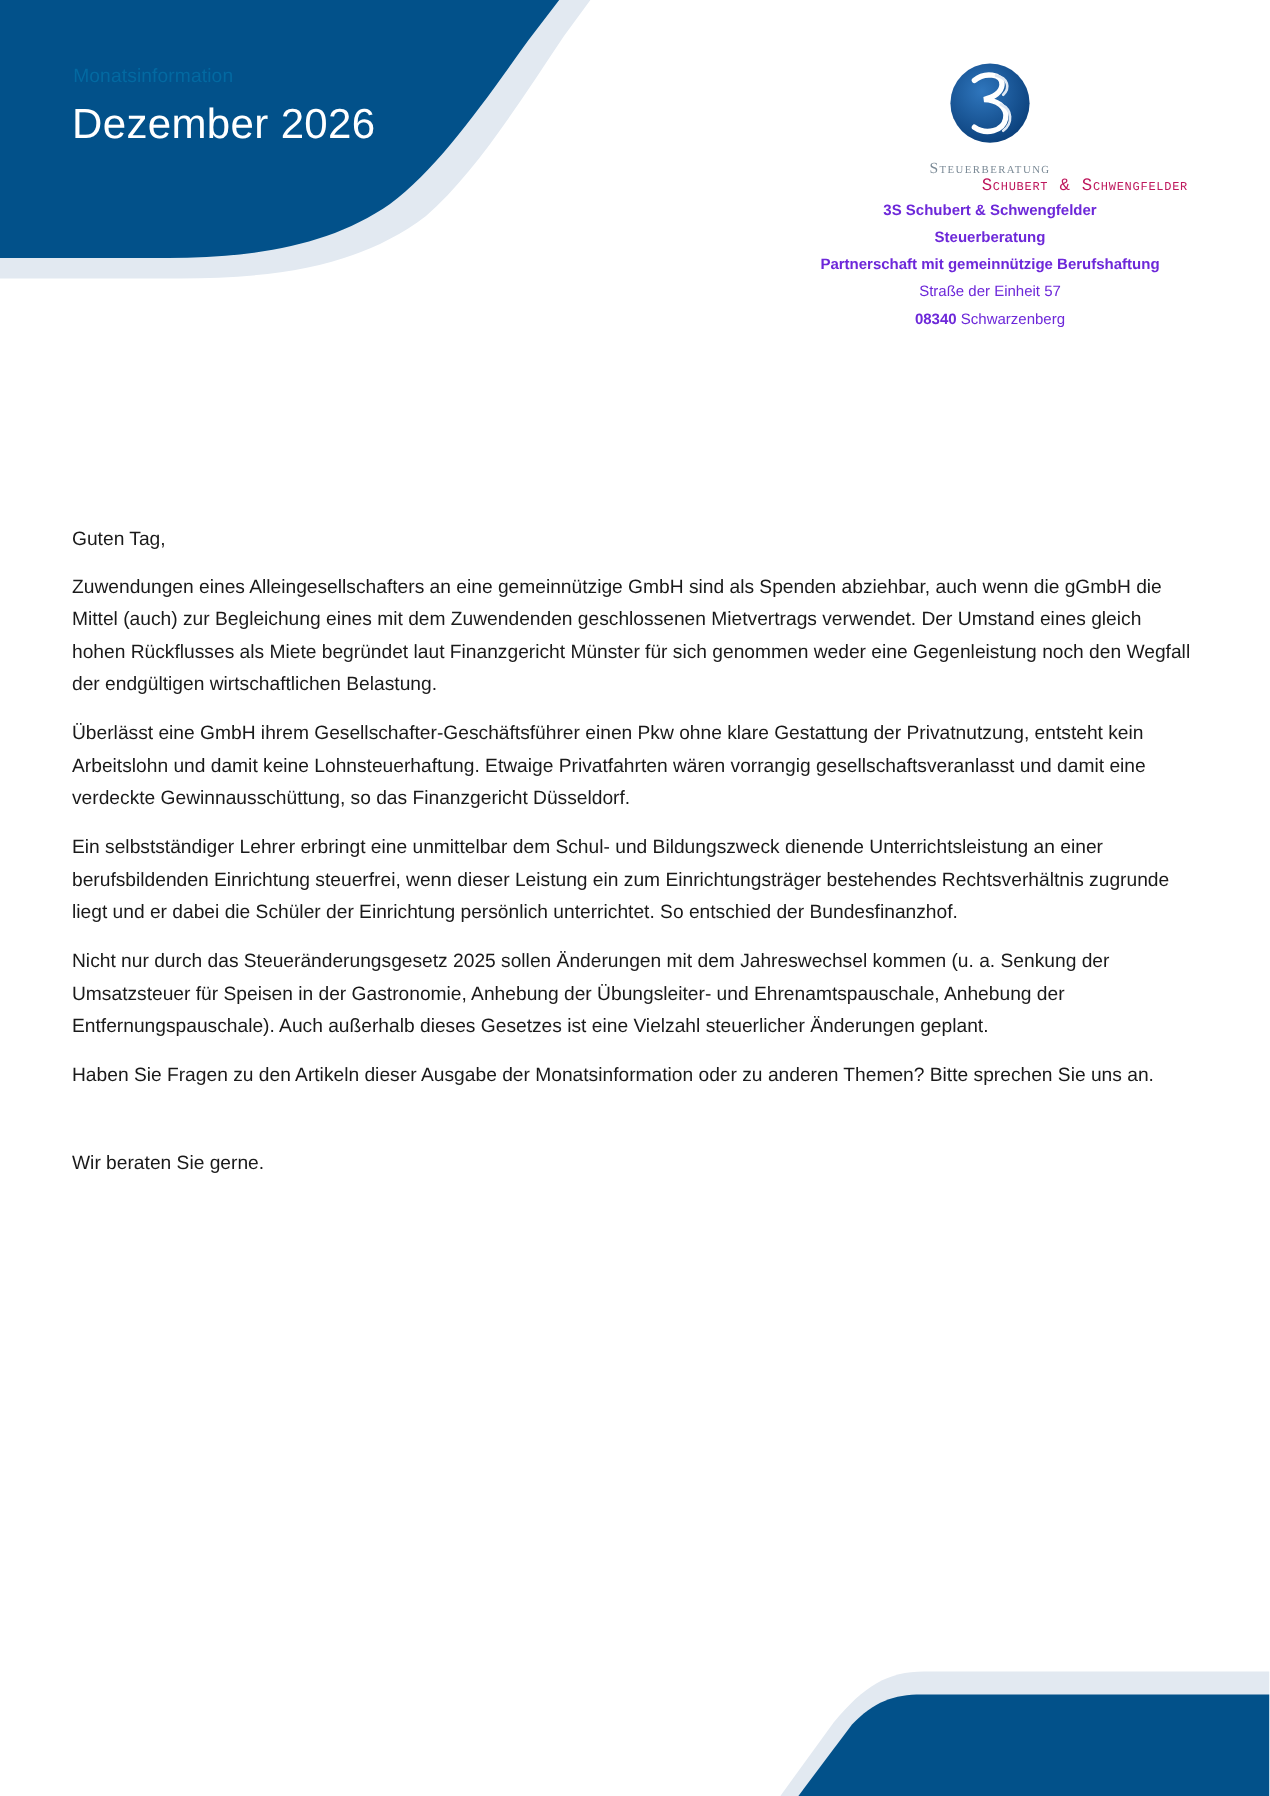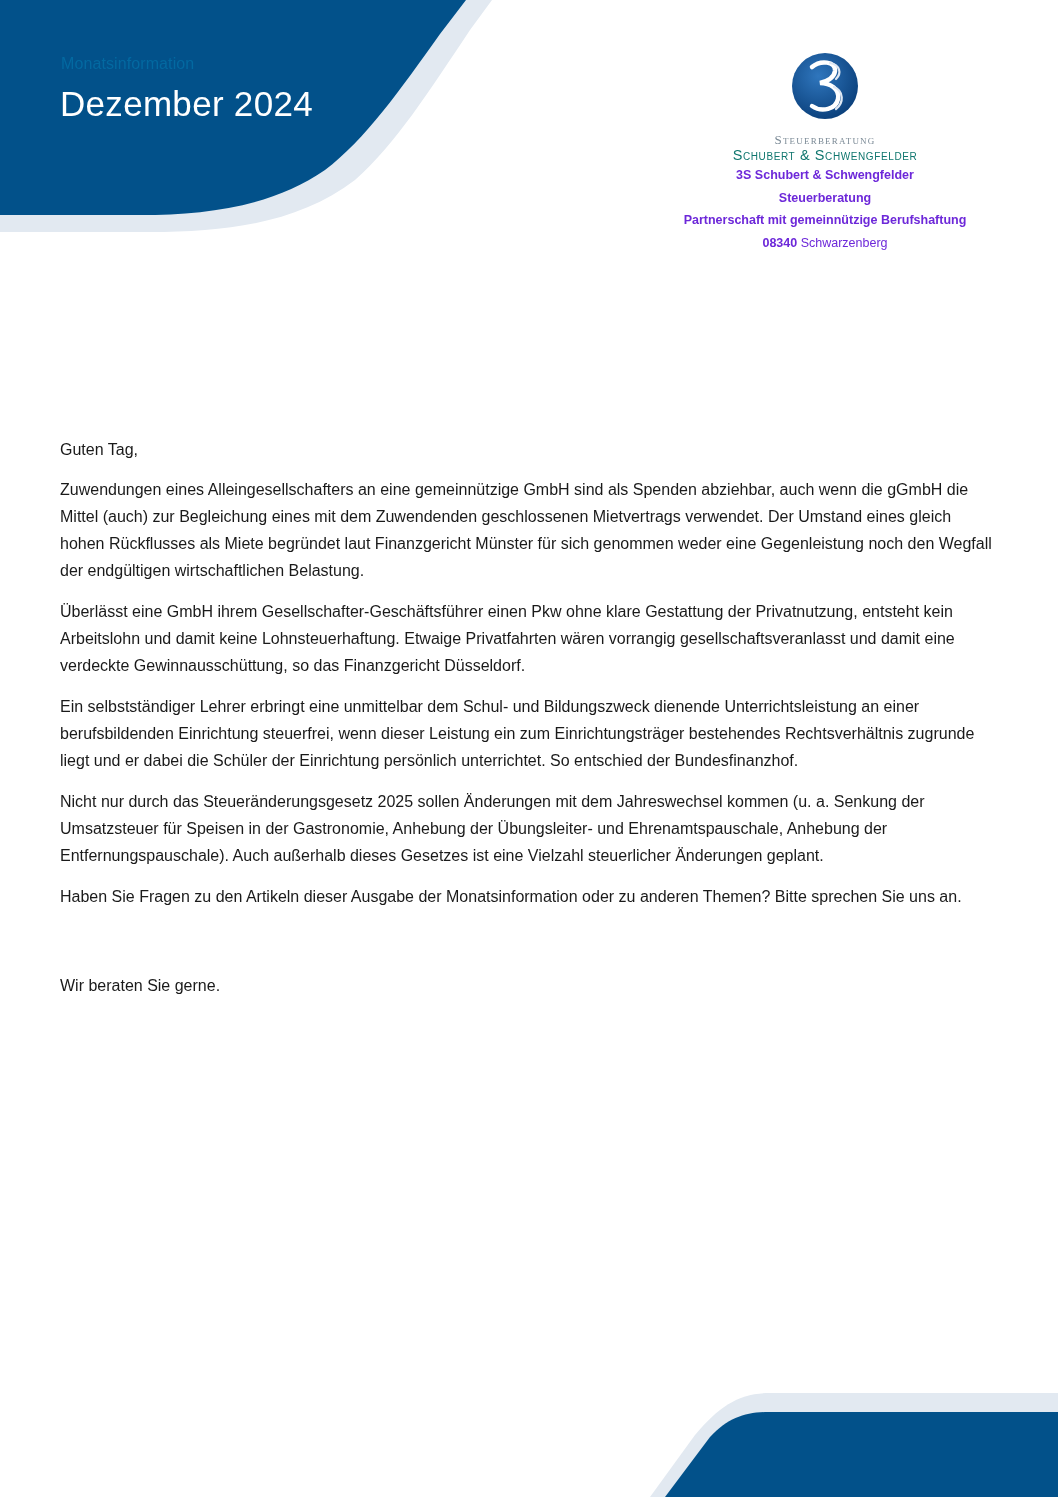--- a/index.html
+++ b/index.html
@@ -59,7 +59,7 @@
 </svg>
 
 <div class="kicker">Monatsinformation</div>
-<h1 class="title">Dezember 2024</h1>
+<h1 class="title">Dezember 2026</h1>
 
 <div class="brand">
   <svg class="logo" viewBox="0 0 70 70" xmlns="http://www.w3.org/2000/svg">

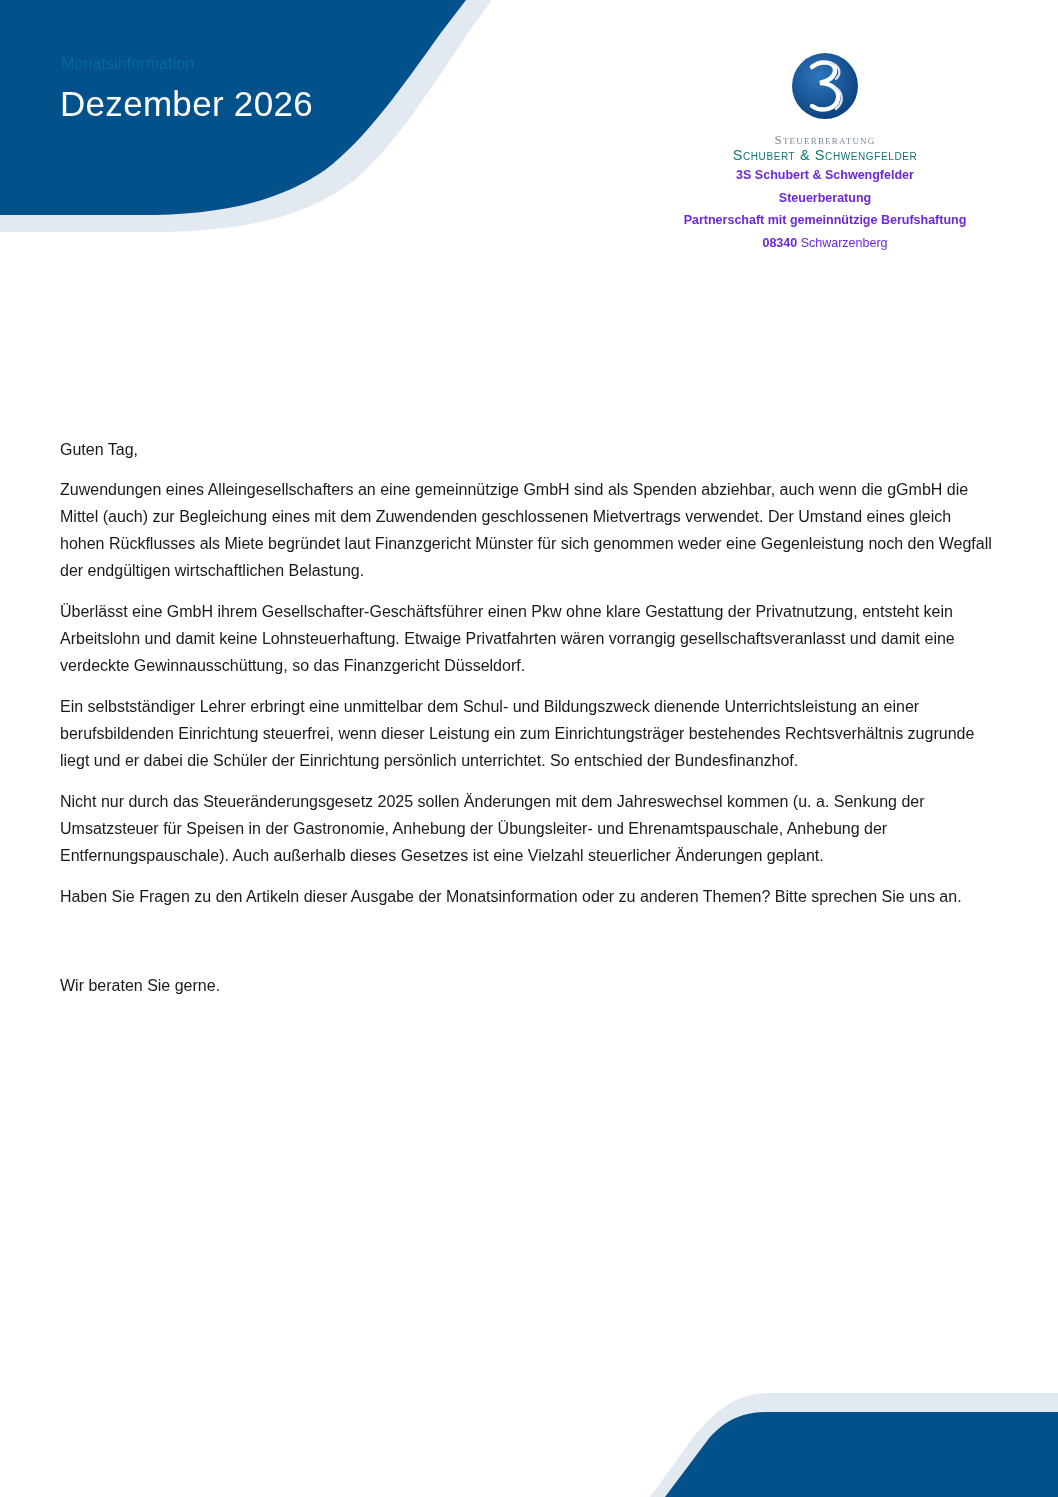--- a/index.html
+++ b/index.html
@@ -33,9 +33,9 @@
     font-variant: small-caps; line-height: 14px;
   }
   .brand-line2 {
-    font-family: Liberation Sans, sans-serif;
-    font-size: 14.5px; letter-spacing: 0.6px; color: #0f766e;
-    font-variant: small-caps; line-height: 16px;
+    font-family: Liberation Mono, monospace;
+    font-size: 14.5px; letter-spacing: 0.6px; color: #be185d;
+    font-variant: small-caps; line-height: 16px; text-align: right;
   }
   .addr {
     font-size: 12.5px; line-height: 22.7px; color: #6d28d9;

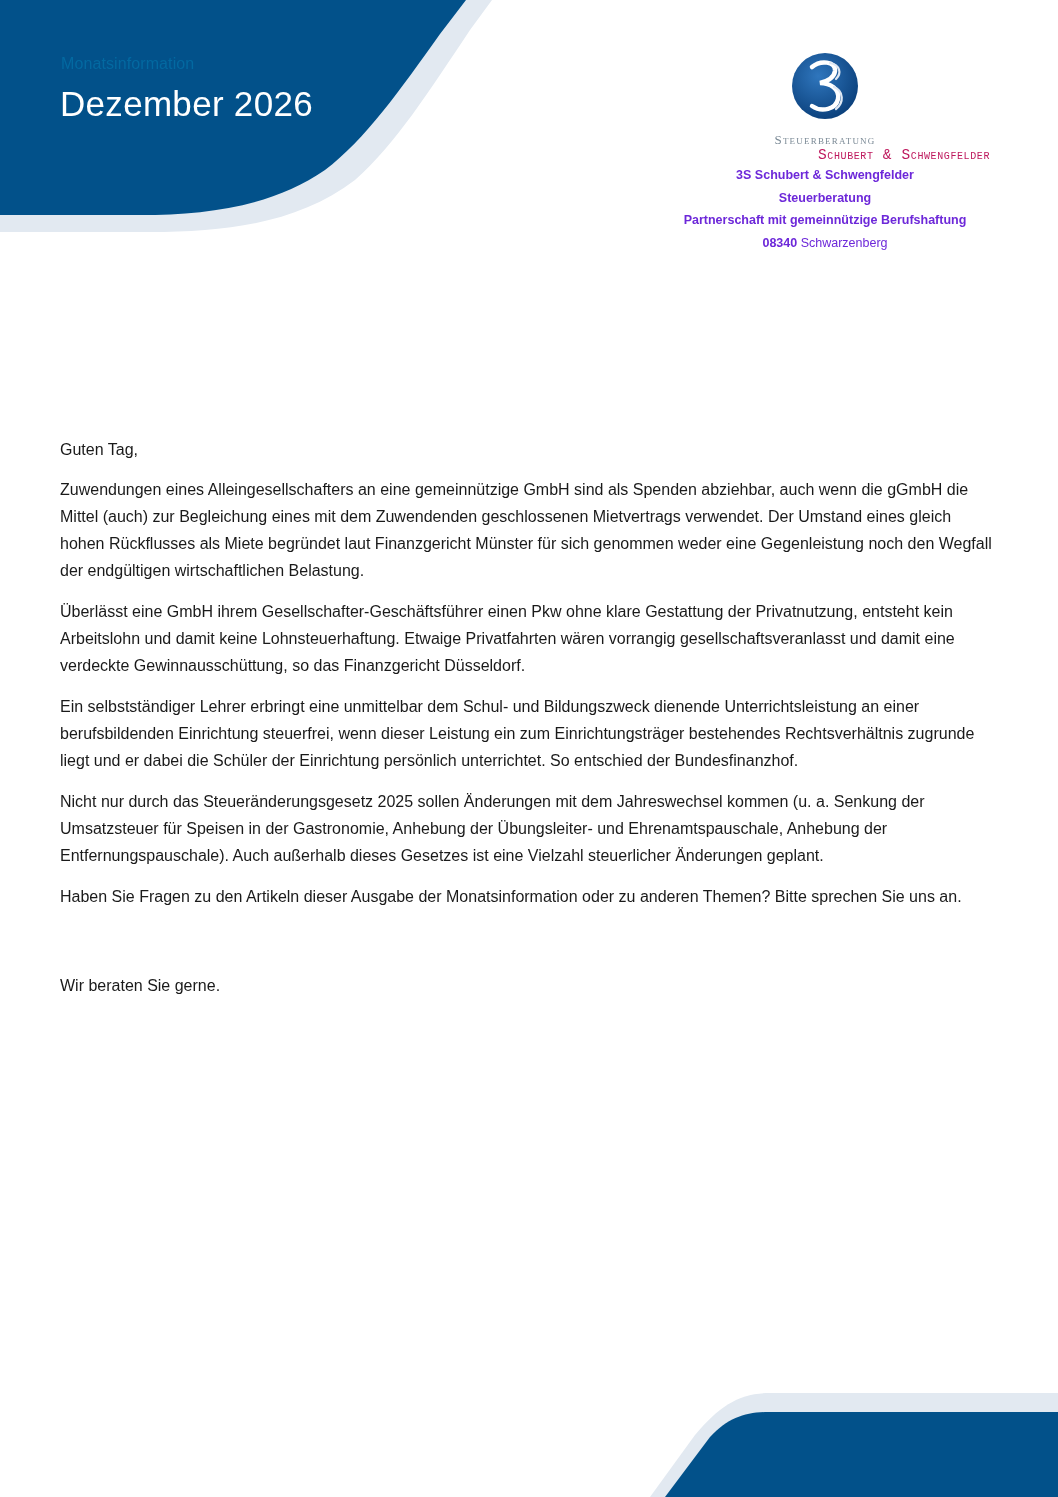--- a/index.html
+++ b/index.html
@@ -79,6 +79,7 @@
     <div class="addr b">3S Schubert &amp; Schwengfelder</div>
     <div class="addr b">Steuerberatung</div>
     <div class="addr b">Partnerschaft mit gemeinnützige Berufshaftung</div>
+    <div class="addr">Straße der Einheit 57</div>
     <div class="addr"><b>08340</b> <span>Schwarzenberg</span></div>
   </div>
 </div>

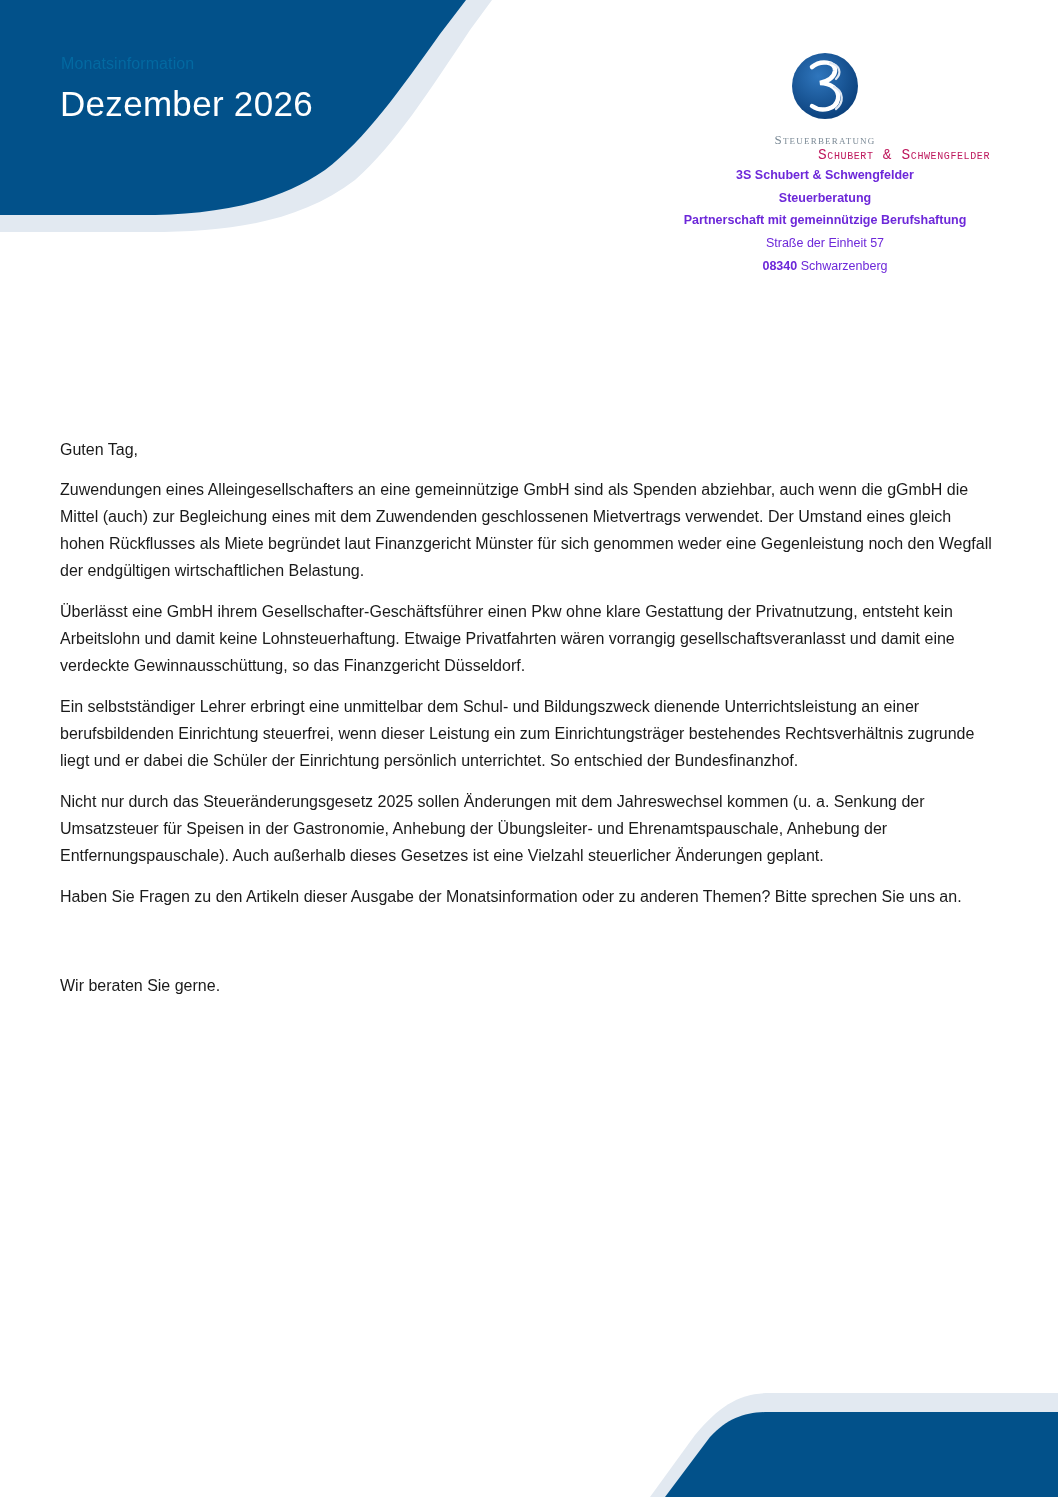--- a/index.html
+++ b/index.html
@@ -48,7 +48,7 @@
   }
   .body-text p { margin: 0 0 14px 0; }
   .body-text p.greet { margin-bottom: 13px; }
-  .body-text p.closing { margin-top: 62px; }
+  .body-text p.closing { margin-top: 46px; }
 </style>
 </head>
 <body>

